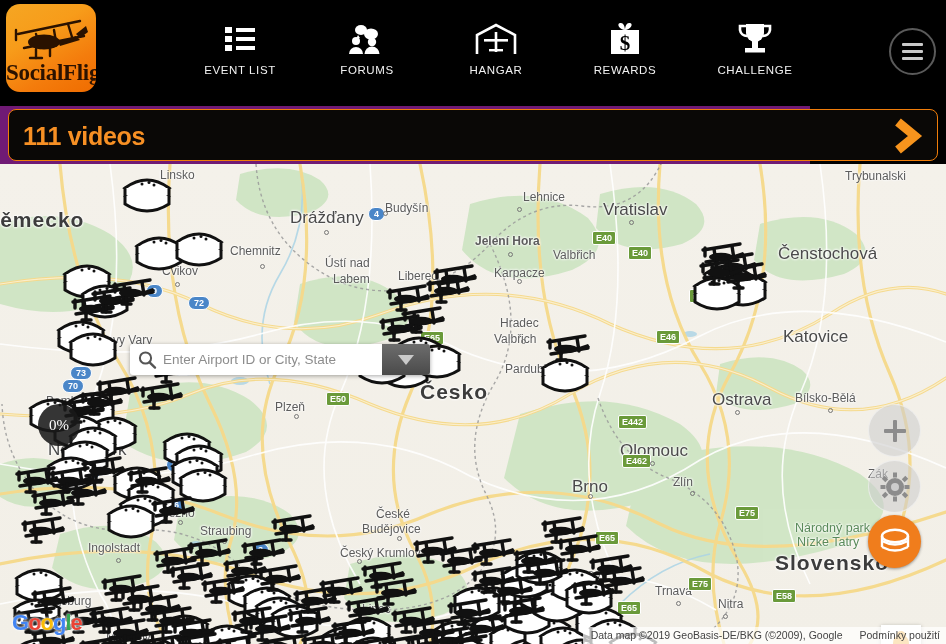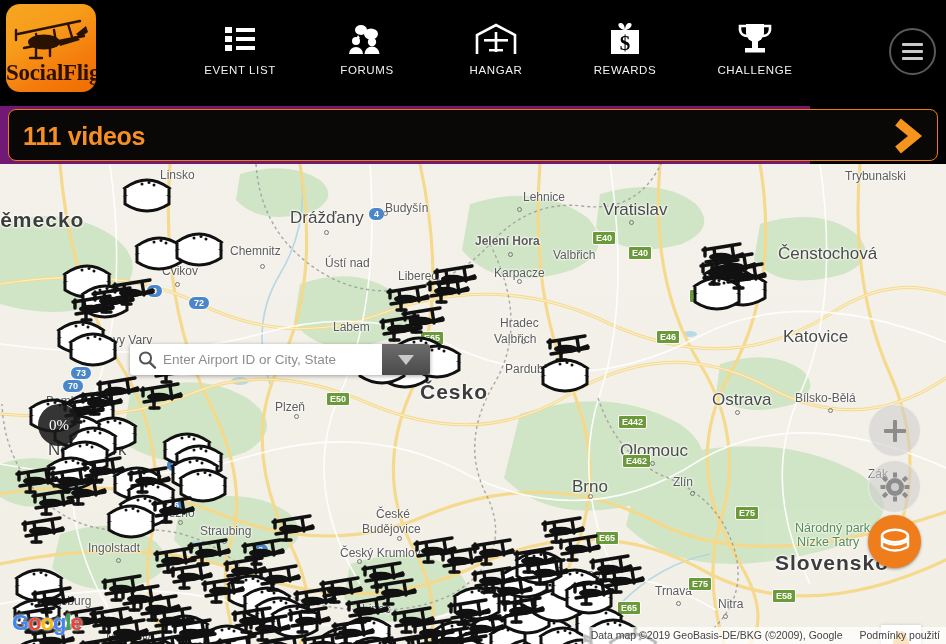--- a/index.html
+++ b/index.html
@@ -429,7 +429,7 @@
         <div class="maplabel " style="left: 553px; top: 84px;">Valbřich</div>
         <div class="maplabel big" style="left: 778px; top: 80px;">Čenstochová</div>
         <div class="maplabel " style="left: 325px; top: 92px;">Ústí nad</div>
-        <div class="maplabel " style="left: 333px; top: 108px; margin-top: 48px;">Labem</div>
+        <div class="maplabel " style="left: 333px; top: 108px;">Labem</div>
         <div class="maplabel " style="left: 398px; top: 105px;">Liberec</div>
         <div class="maplabel " style="left: 494px; top: 102px;">Karpacze</div>
         <div class="maplabel " style="left: 500px; top: 152px;">Hradec</div>

